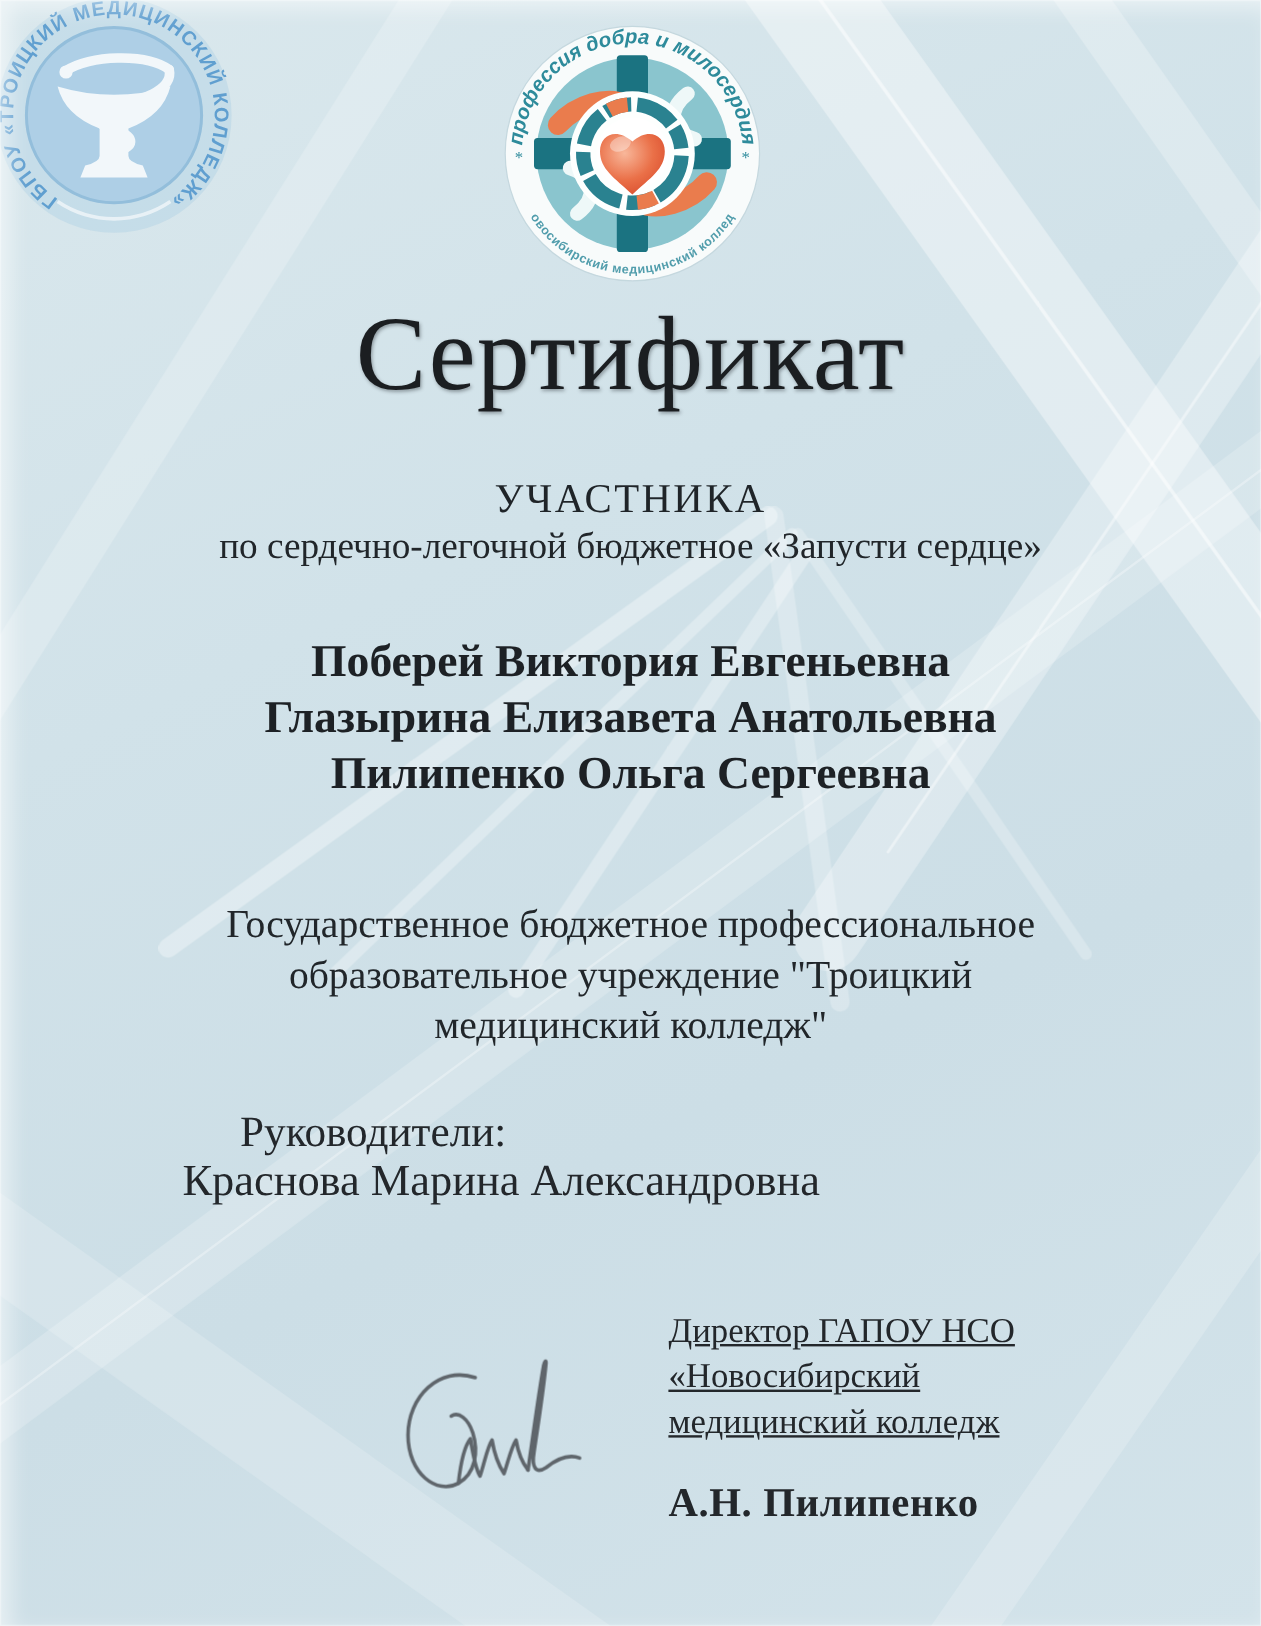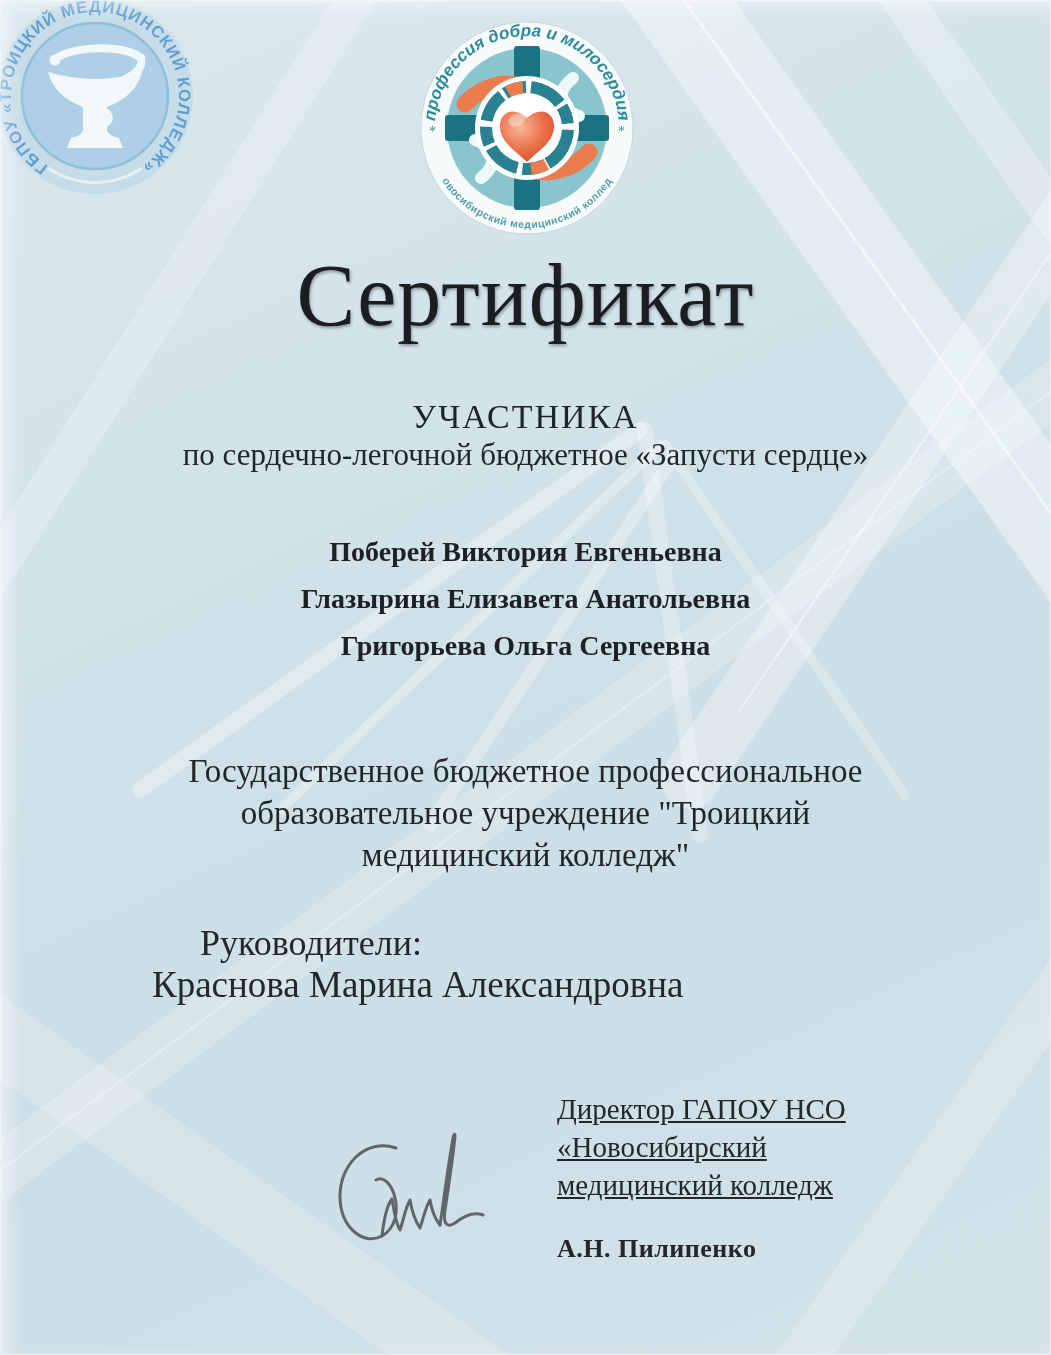--- a/index.html
+++ b/index.html
@@ -27,7 +27,7 @@
   }
   .recipient { top:398px; font-size:34px; letter-spacing:2px; color:#1f2428; }
   .event { top:436px; font-size:31px; line-height:37px; color:#21262a; }
-  .participants { top:528px; font-size:28px; line-height:47px; font-weight:700; color:#1d2125; }
+  .participants { top:528px; font-size:38px; line-height:47px; font-weight:700; color:#1d2125; }
   .institution { top:750px; font-size:33px; line-height:42px; color:#21262a;text-align:center; }
   .supervisors-label { left:152px; top:922px; font-size:36px;margin-left:48px; }
   .supervisor-name  { left:152px; top:963px; font-size:37px; }

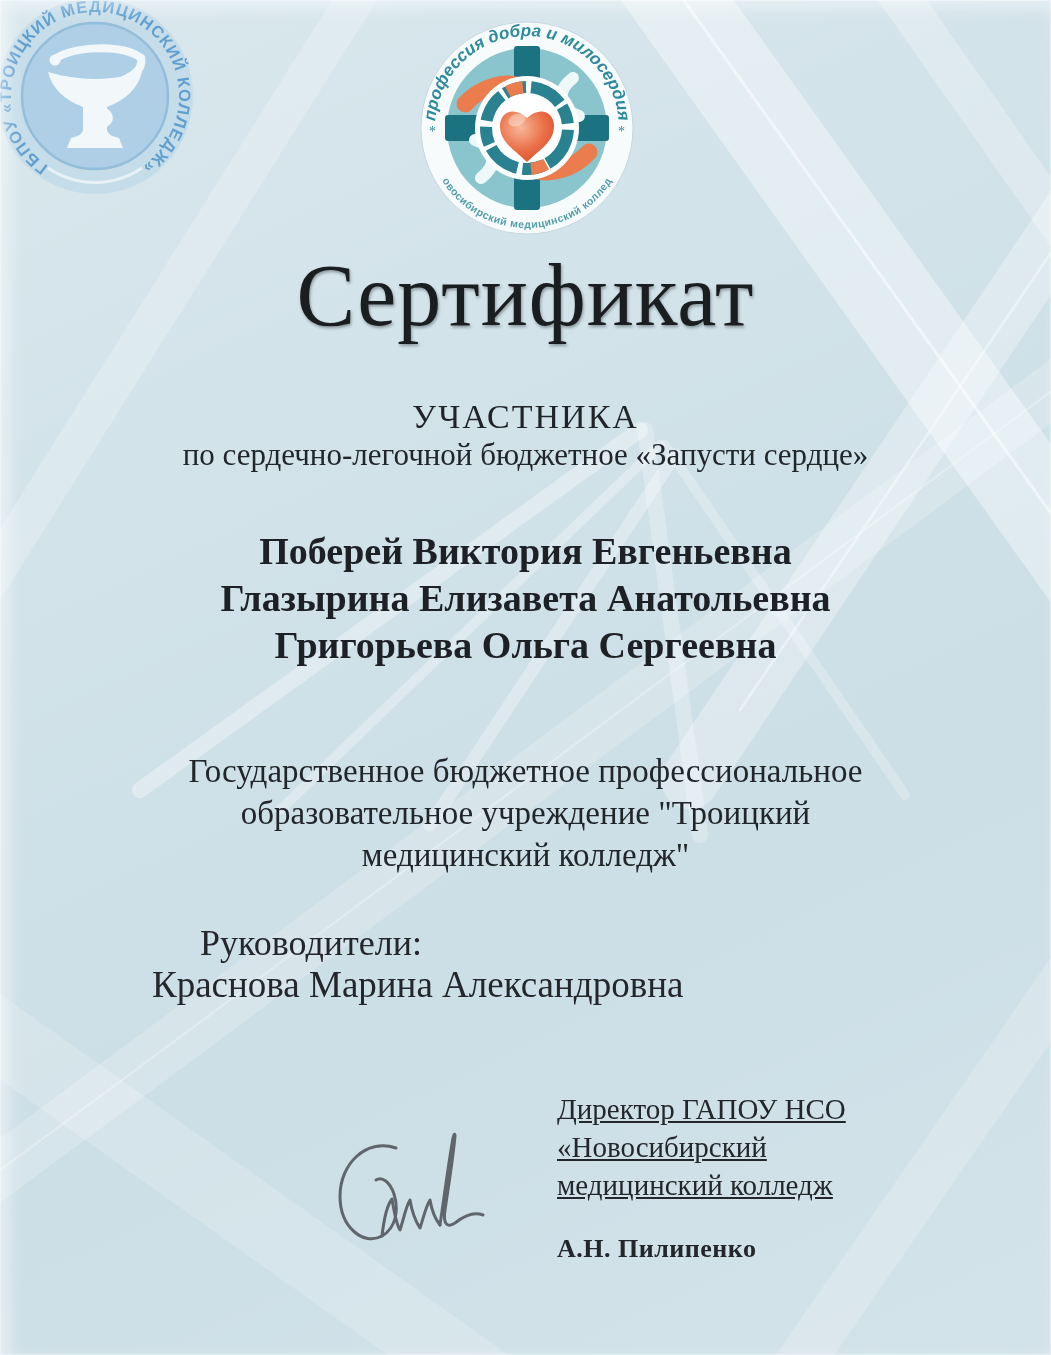--- a/index.html
+++ b/index.html
@@ -146,7 +146,7 @@
   <div class="abs center participants">
     <div>Поберей Виктория Евгеньевна</div>
     <div>Глазырина Елизавета Анатольевна</div>
-    <div>Григорьева Ольга Сергеевна</div>
+    <div>Пилипенко Ольга Сергеевна</div>
   </div>
 
   <div class="abs center institution">

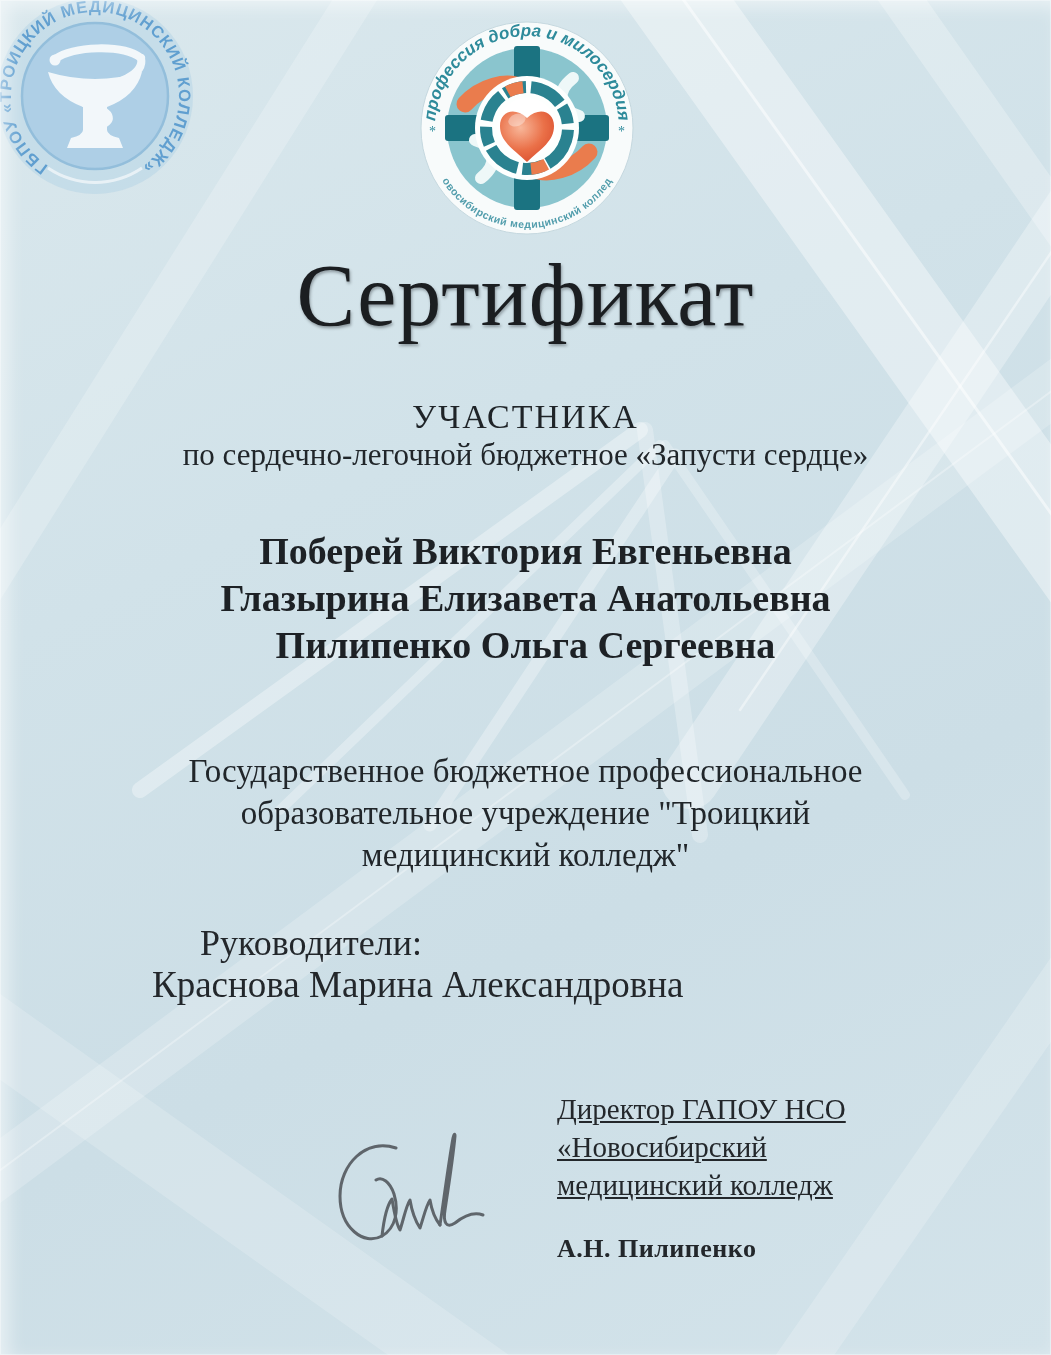--- a/index.html
+++ b/index.html
@@ -32,7 +32,7 @@
   .supervisors-label { left:152px; top:922px; font-size:36px;margin-left:48px; }
   .supervisor-name  { left:152px; top:963px; font-size:37px; }
   .director-title { left:557px; top:1090px; font-size:29px; line-height:38px;text-decoration:underline; }
-  .director-name  { left:557px; top:1234px; font-size:26px; font-weight:700; letter-spacing:.5px; }
+  .director-name  { left:557px; top:1234px; font-size:34px; font-weight:700; letter-spacing:.5px; }
   .signature { left:308px; top:1118px; }
   .logo { left:-8px; top:-4px; }
   .emblem { left:417px; top:16px; }

